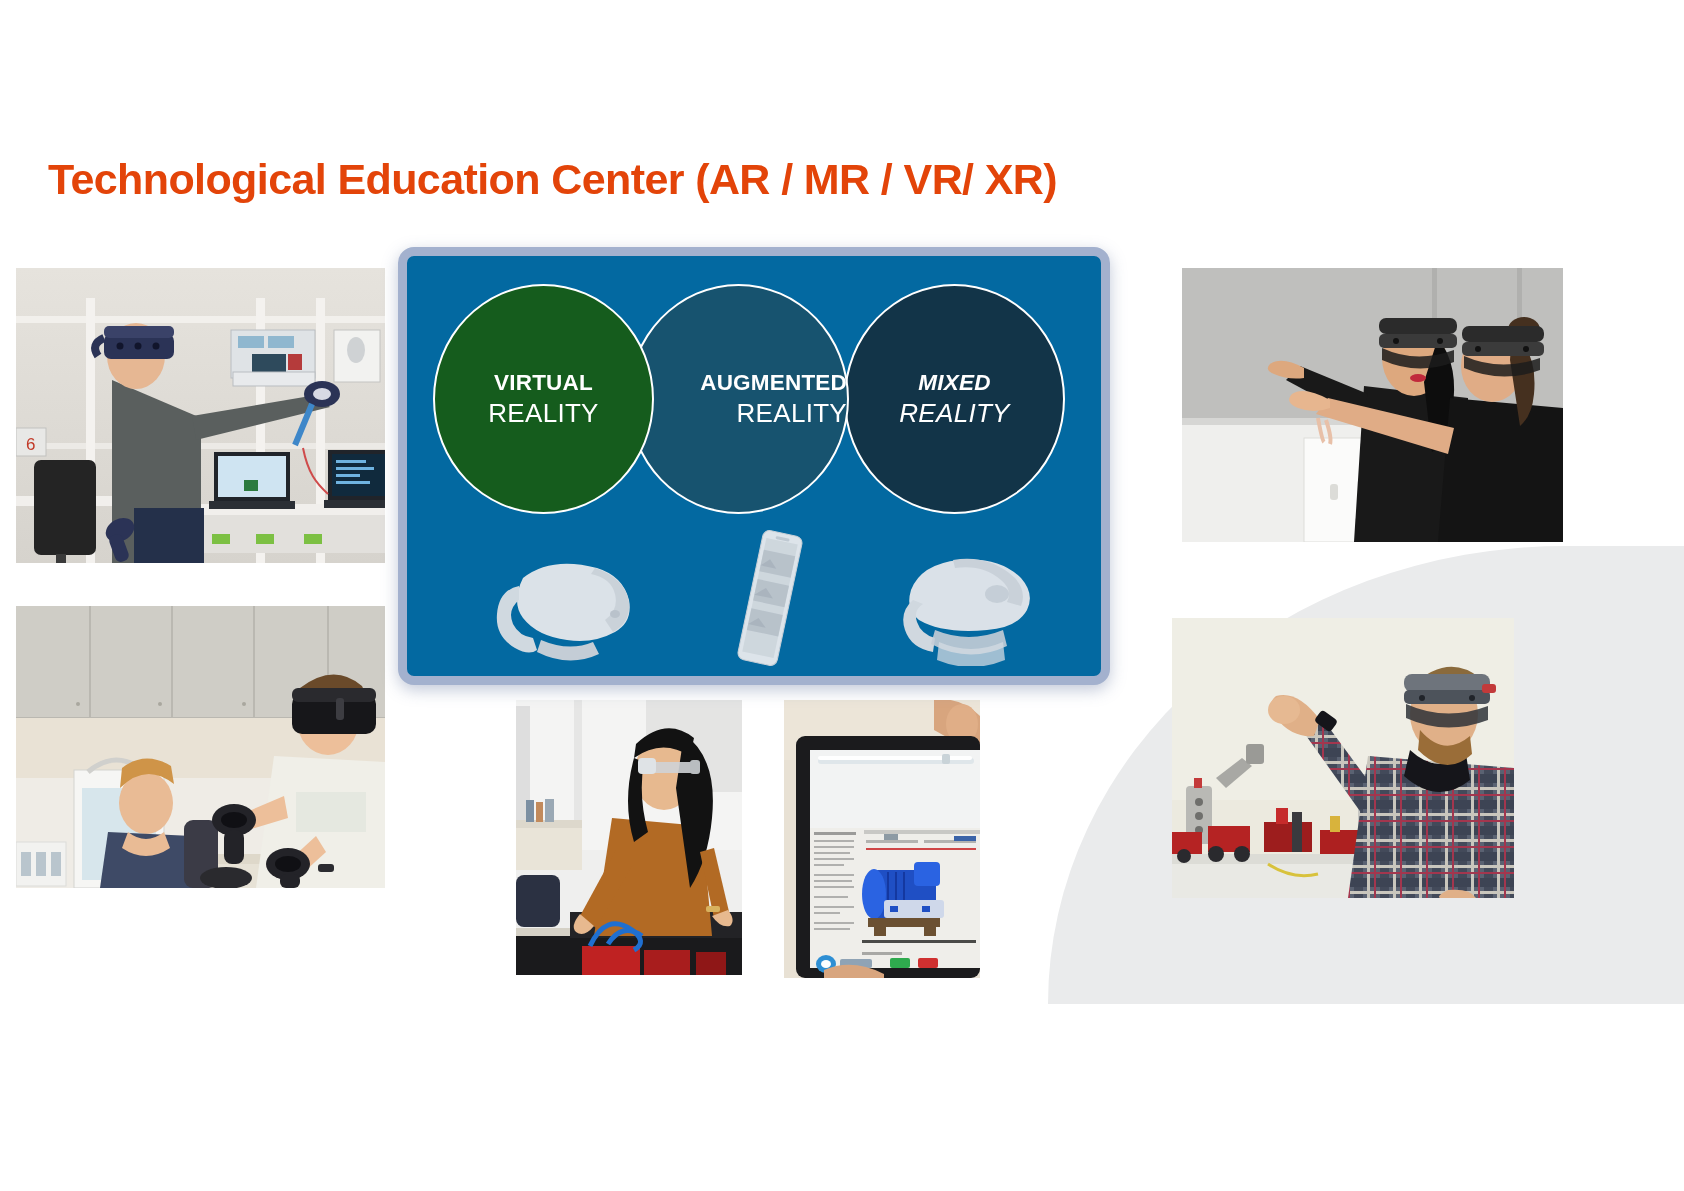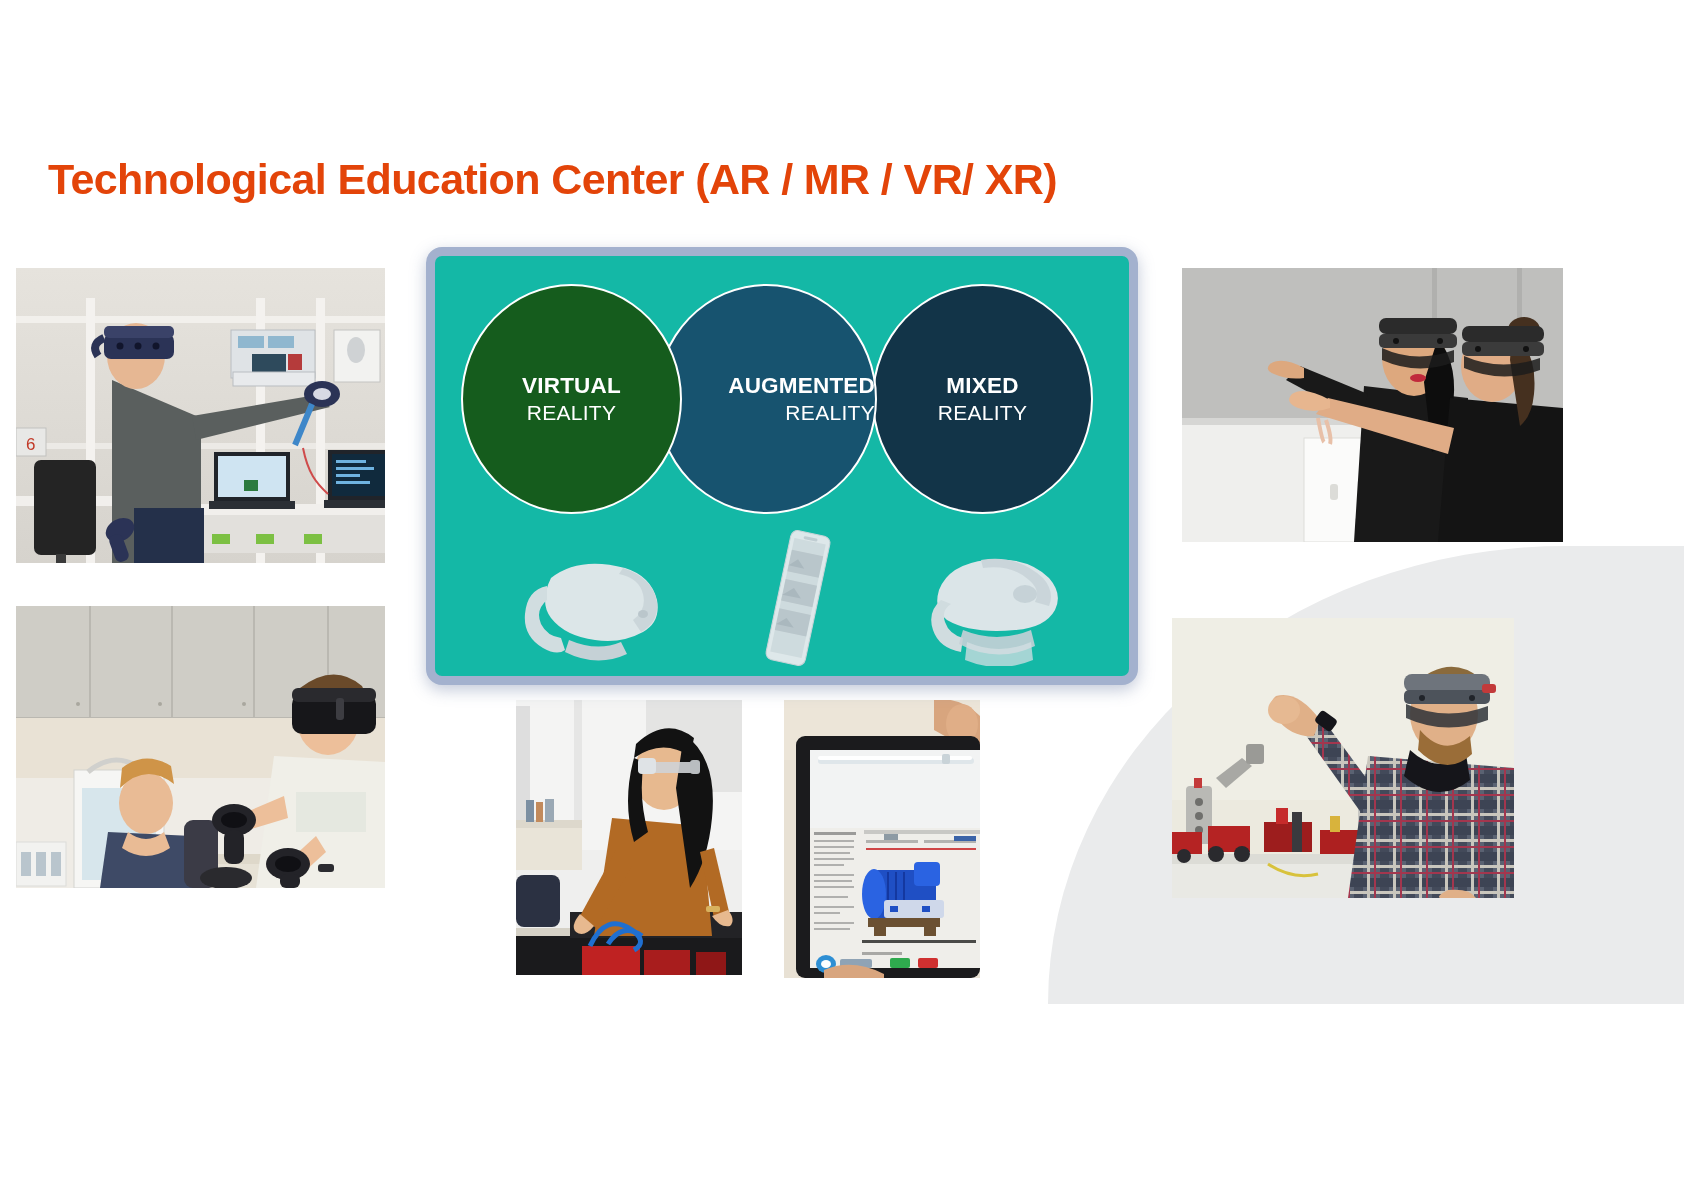--- a/index.html
+++ b/index.html
@@ -56,11 +56,11 @@
   
   .diagram-panel {
     position: absolute;
-    left: 426px;
+    left: 398px;
     top: 247px;
     width: 712px;
     height: 438px;
-    background: #14b8a6;
+    background: #0369a1;
     border: 9px solid #A3B1CE;
     border-radius: 16px;
     box-shadow: 0 5px 16px rgba(120,135,170,0.45);

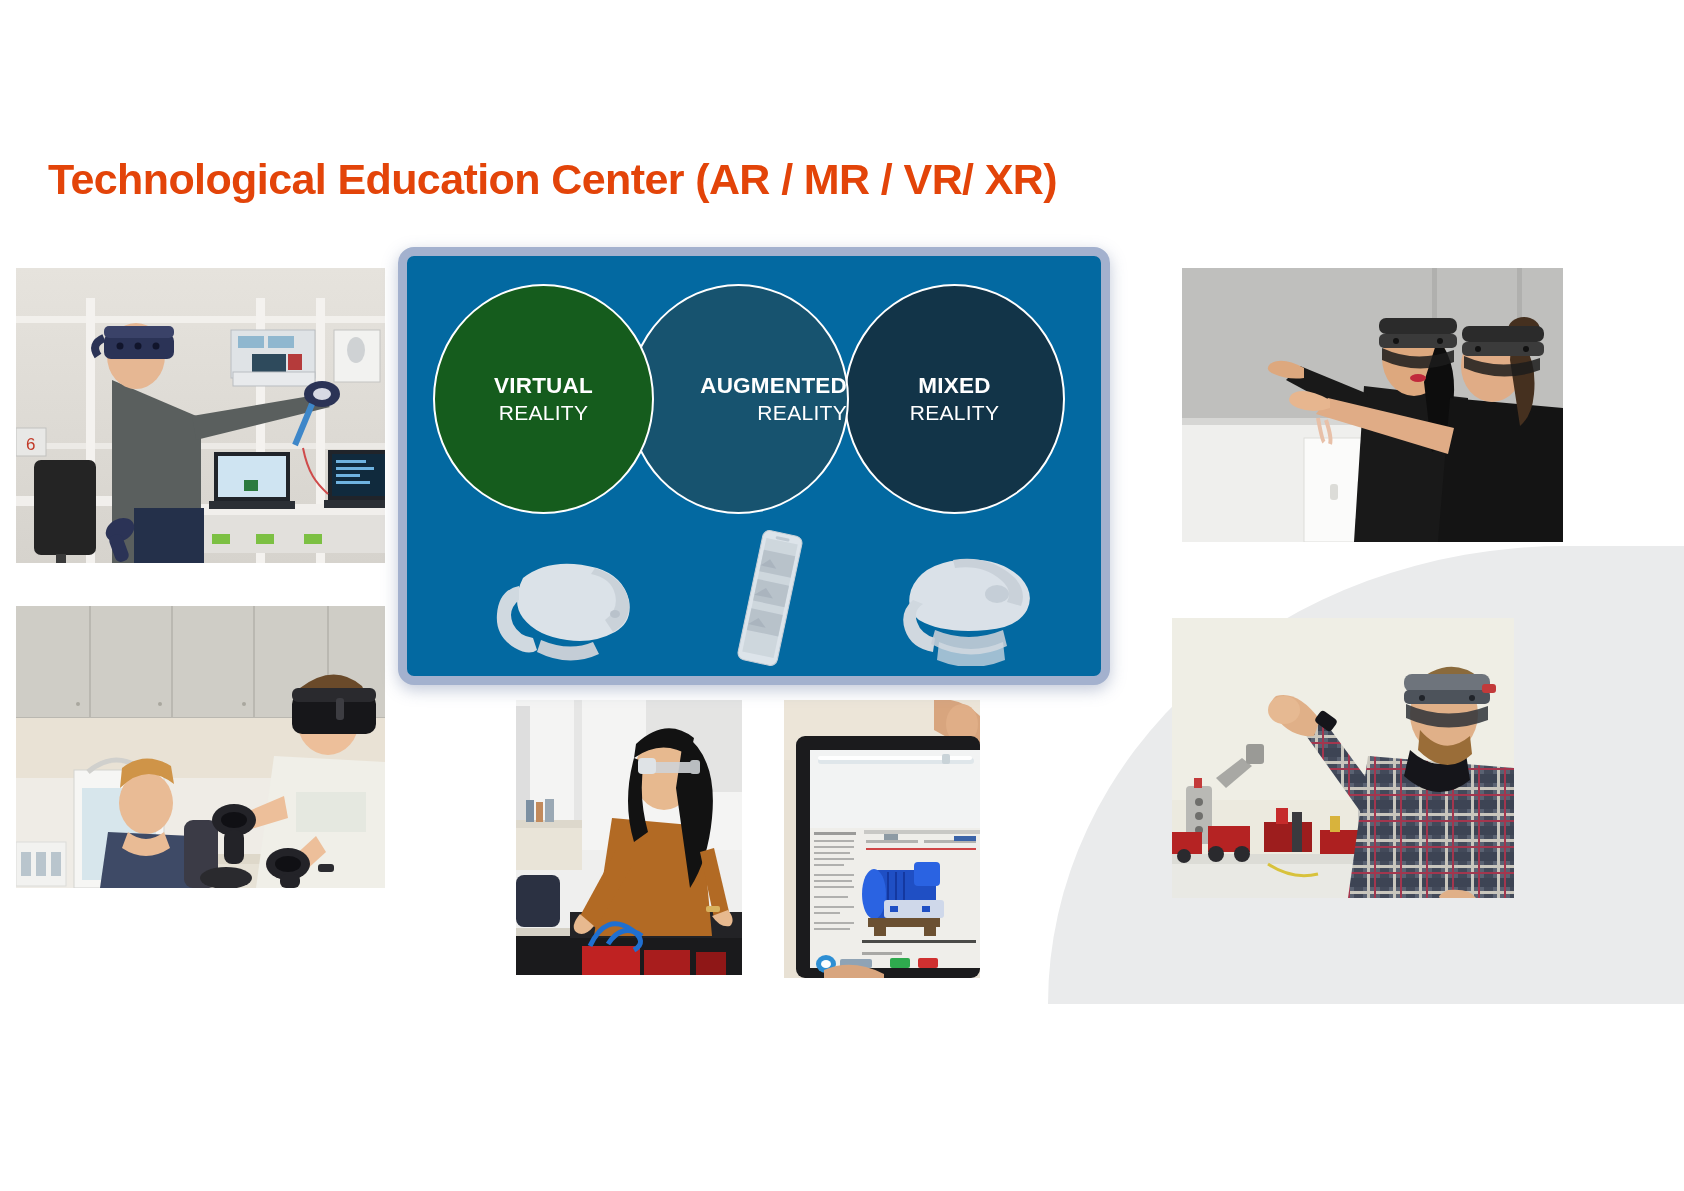--- a/index.html
+++ b/index.html
@@ -101,7 +101,7 @@
   }
   #c-vr  { left: 26px;  background: #155C1D; z-index: 3; }
   #c-ar  { left: 221px; background: #17536F; z-index: 2; align-items: flex-end; }
-  #c-mr  { left: 437px; background: #123448; z-index: 1; }
+  #c-mr  { left: 437px; background: #123448; z-index: 1; font-style: italic; }
 
   
   .device { position: absolute; opacity: 0.95; }

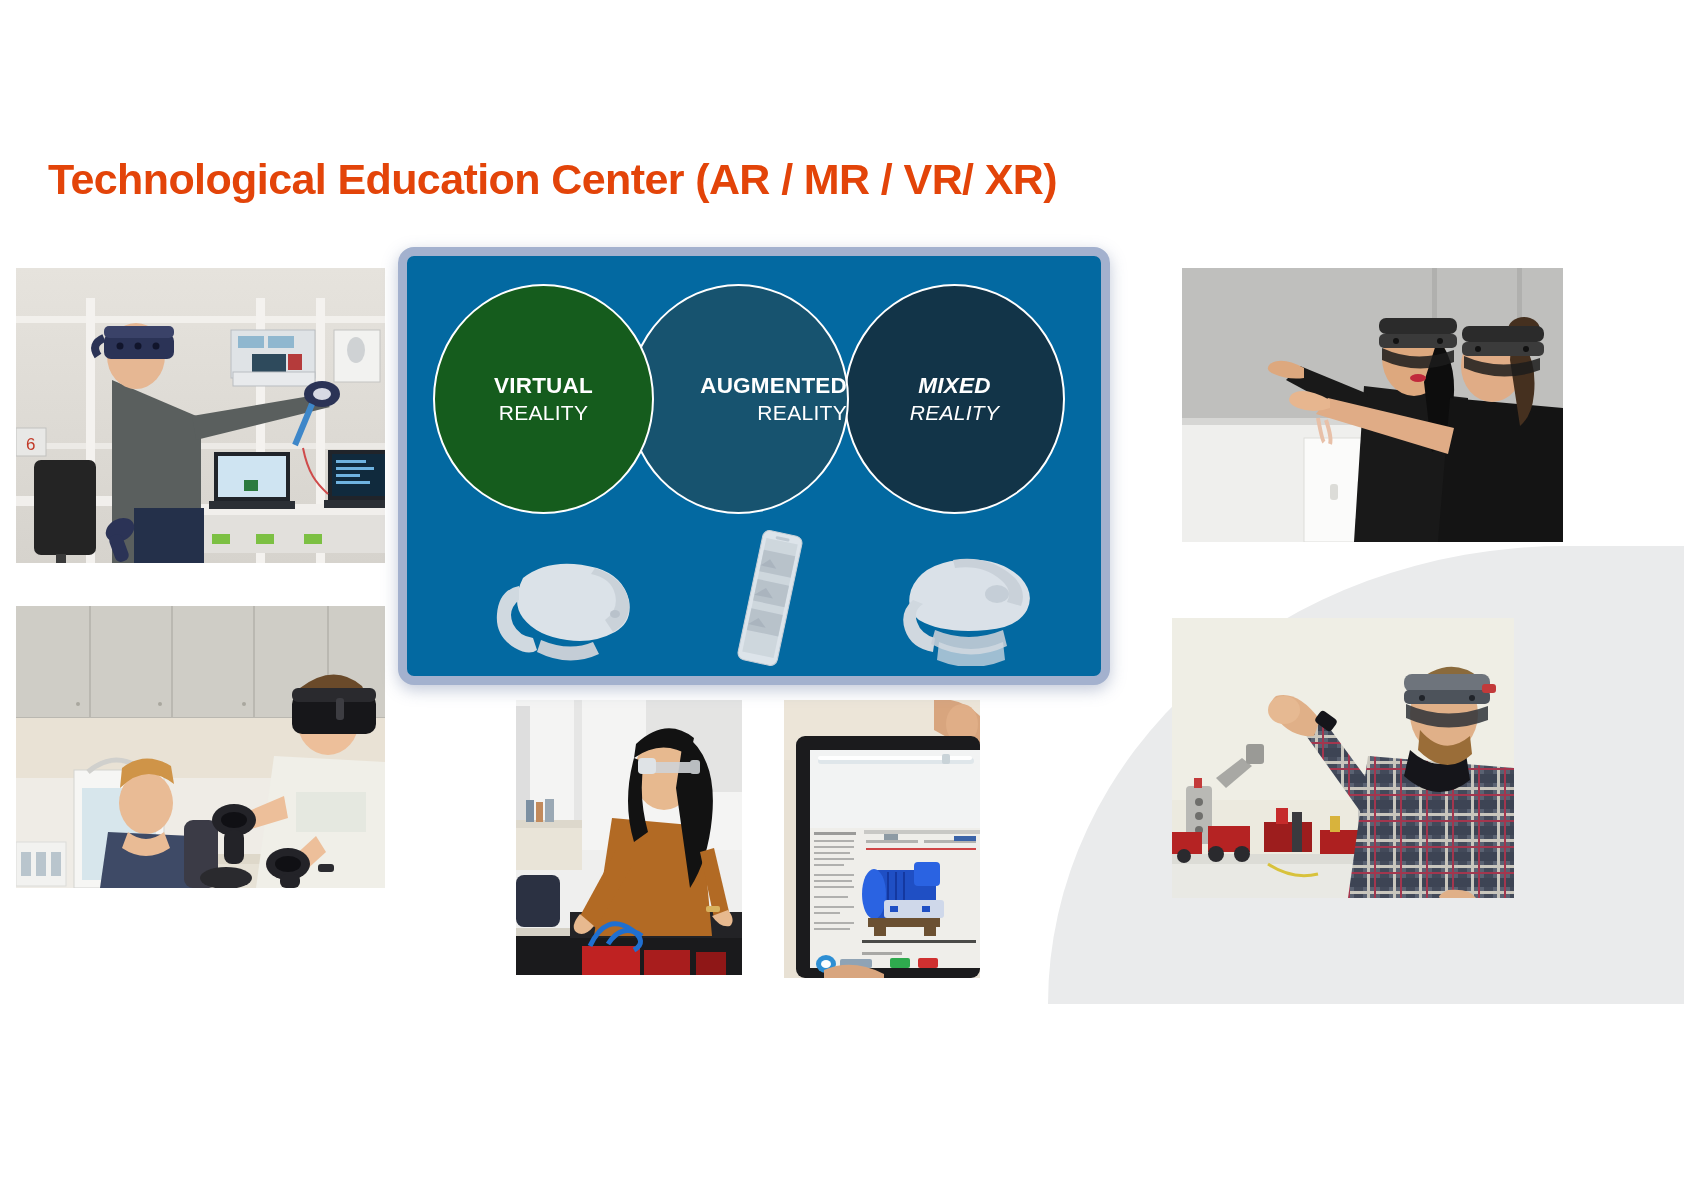--- a/index.html
+++ b/index.html
@@ -92,7 +92,7 @@
     line-height: 1.05;
   }
   .circle .small {
-    font-size: 21px;
+    font-size: 26px;
     font-weight: normal;
     letter-spacing: 0.3px;
     white-space: nowrap;

